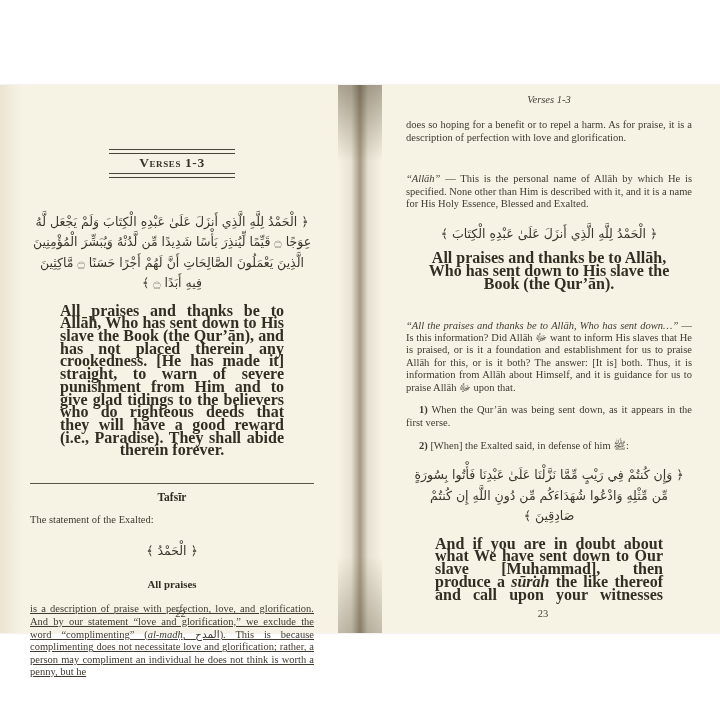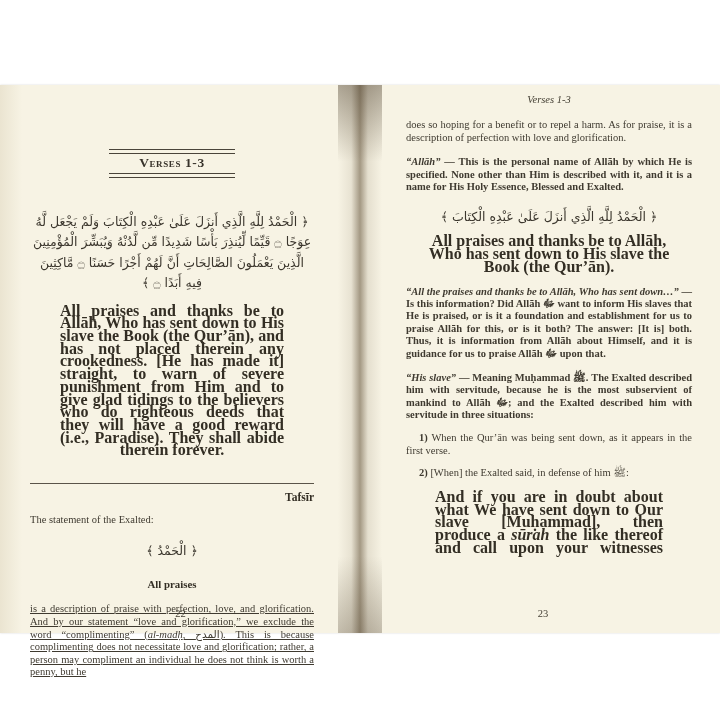--- a/index.html
+++ b/index.html
@@ -63,7 +63,7 @@
   .running-header{margin-top:9px;text-align:center;text-align-last:center;
     font-style:italic;font-size:10.5px;color:#454035;}
   .p-first{margin-top:13px;}
-  .p-next{margin-top:12px;font-weight:bold;}
+  .p-next{margin-top:29px;}
   .arabic.head-verse{font-size:12.5px;line-height:18px;margin-top:15px;text-align:center;}
   .translation.center-block{text-align:center;text-align-last:center;margin:9px 18px 0;}
   .list-item{margin-top:2px;text-indent:13px;}

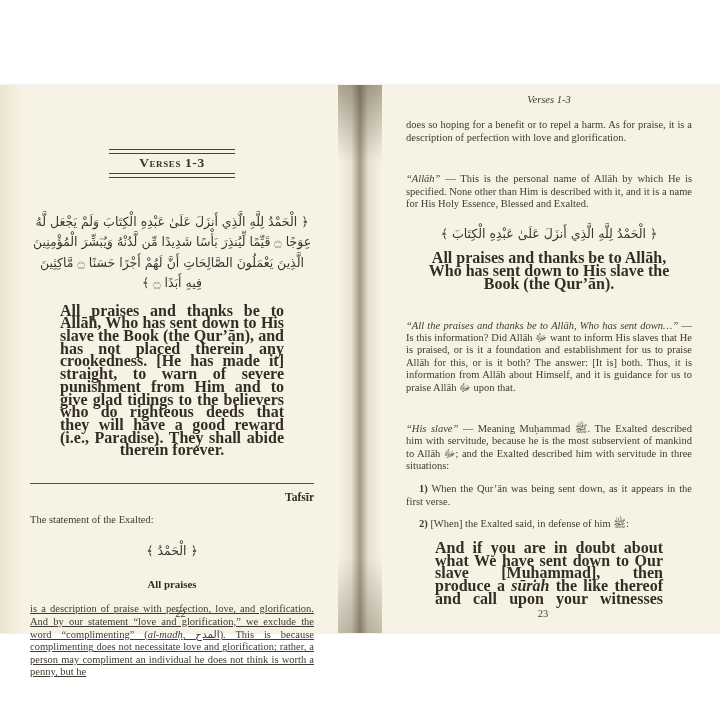--- a/index.html
+++ b/index.html
@@ -116,7 +116,6 @@
 
       <p class="p-next"><span class="em">“All the praises and thanks be to Allāh, Who has sent down…”</span><span> — Is this information? Did Allāh ﷻ want to inform His slaves that He is praised, or is it a foundation and establishment for us to praise Allāh for this, or is it both? The answer: [It is] both. Thus, it is information from Allāh about Himself, and it is guidance for us to praise Allāh ﷻ upon that.</span></p>
 
-      <p class="p-next"><span class="em">“His slave”</span><span> — Meaning Muḥammad ﷺ. The Exalted described him with servitude, because he is the most subservient of mankind to Allāh ﷻ; and the Exalted described him with servitude in three situations:</span></p>
 
       <p class="list-item"><span class="list-num">1)</span><span> When the Qur’ān was being sent down, as it appears in the first verse.</span></p>
 

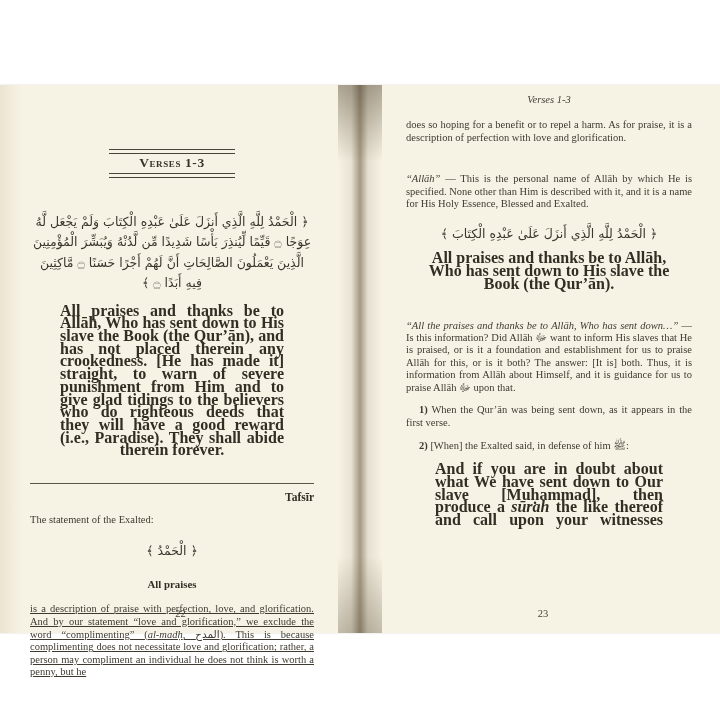--- a/index.html
+++ b/index.html
@@ -121,6 +121,7 @@
 
       <p class="list-item"><span class="list-num">2)</span><span> [When] the Exalted said, in defense of him ﷺ:</span></p>
 
+      <div class="arabic quote2">﴿ وَإِن كُنتُمْ فِي رَيْبٍ مِّمَّا نَزَّلْنَا عَلَىٰ عَبْدِنَا فَأْتُوا بِسُورَةٍ مِّن مِّثْلِهِ وَادْعُوا شُهَدَاءَكُم مِّن دُونِ اللَّهِ إِن كُنتُمْ صَادِقِينَ ﴾</div>
 
       <div class="translation final-block"><span>And if you are in doubt about what We have sent down to Our slave [Muḥammad], then produce a </span><span class="em">sūrah</span><span> the like thereof and call upon your witnesses</span></div>
 

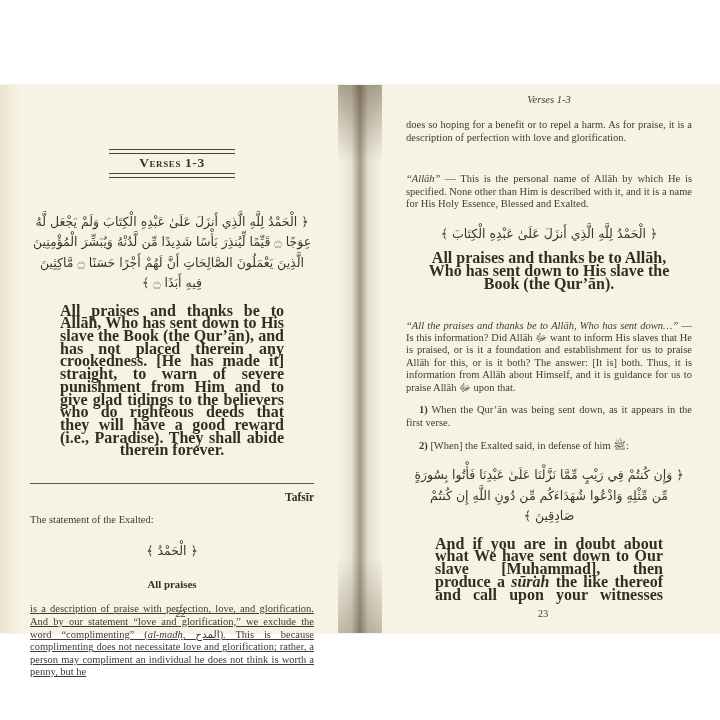--- a/index.html
+++ b/index.html
@@ -48,7 +48,7 @@
     text-align:justify;text-align-last:center;margin:11px 30px 0;
   }
   .section-rule{border:none;border-top:1px solid #5a5449;margin:26px 0 0;}
-  .tafsir-h{font-weight:bold;font-size:11.5px;margin-top:7px;text-align:right;color:#332e24;}
+  .tafsir-h{font-weight:bold;font-size:11.5px;margin-top:7px;text-align:center;color:#332e24;}
   .intro-p{margin-top:11px;}
   .arabic.snippet{font-size:12.5px;line-height:18px;margin-top:15px;}
   .snippet-tr{font-weight:bold;text-align:center;text-align-last:center;

